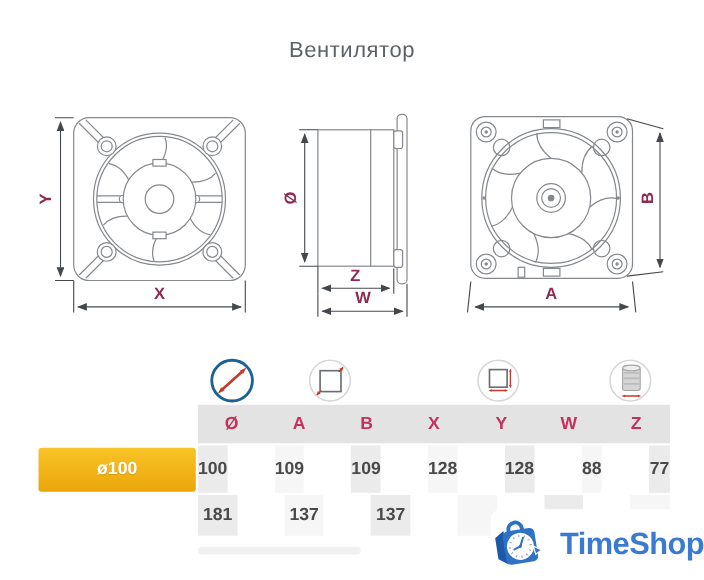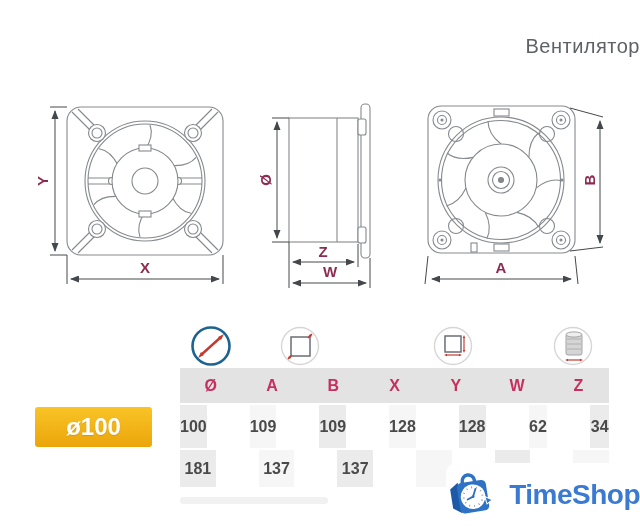--- a/index.html
+++ b/index.html
@@ -7,7 +7,7 @@
          font-family:"Liberation Sans","DejaVu Sans",sans-serif;}
   .abs{position:absolute;}
   
-  .title{left:0;right:0;top:35px;text-align:right;font-size:20px;color:#5d6266;letter-spacing:.5px;}
+  .title{left:0;right:0;top:35px;text-align:center;font-size:20px;color:#5d6266;letter-spacing:.5px;}
   
   .dim-label{font-size:15px;font-weight:bold;color:#8f2b52;transform:translate(-50%,-50%);}
   .dim-label.vert{transform:translate(-50%,-50%) rotate(-90deg);}

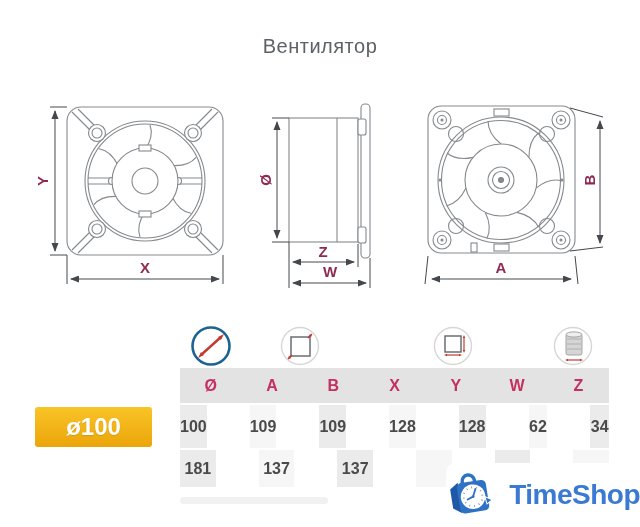--- a/index.html
+++ b/index.html
@@ -22,8 +22,8 @@
          font-size:16px;font-weight:bold;color:#4a4a4a;}
   .tcell:nth-child(odd){background:#ebebeb;}
   .tcell:nth-child(even){background:#f6f6f6;}
-  .rowlabel{width:117px;left:35px;border-radius:3px;display:flex;align-items:center;justify-content:center;
-            color:#fff;font-weight:bold;font-size:24px;text-shadow:0 1px 1px rgba(0,0,0,.12);}
+  .rowlabel{width:143px;left:35px;border-radius:3px;display:flex;align-items:center;justify-content:center;
+            color:#fff;font-weight:bold;font-size:16px;text-shadow:0 1px 1px rgba(0,0,0,.12);}
   .rowlabel1{top:407px;height:40px;background:linear-gradient(180deg,#f9c427,#eba50a);}
   .rowlabel2{top:450px;height:36px;background:linear-gradient(180deg,#29a2db,#0f86ca);}
   .tshadow{left:180px;top:497px;width:148px;height:7px;background:#f1f1f1;border-radius:4px;}

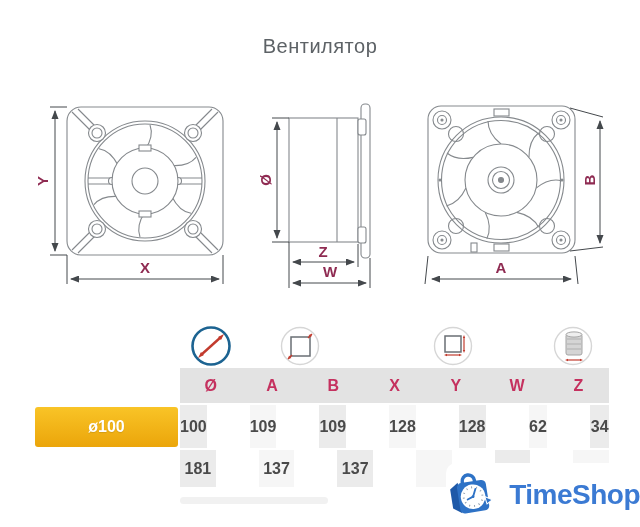--- a/index.html
+++ b/index.html
@@ -219,7 +219,7 @@
     <span class="tcell">109</span>
     <span class="tcell">128</span>
     <span class="tcell">128</span>
-    <span class="tcell">62</span>
+    <span class="tcell">88</span>
     <span class="tcell">34</span>
   </div>
 

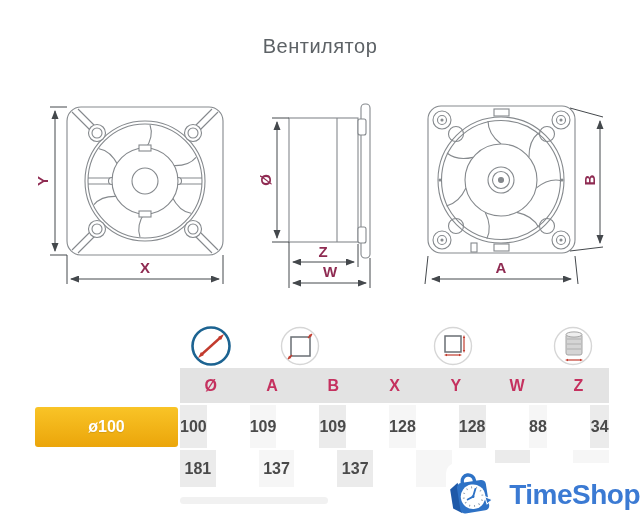--- a/index.html
+++ b/index.html
@@ -220,7 +220,7 @@
     <span class="tcell">128</span>
     <span class="tcell">128</span>
     <span class="tcell">88</span>
-    <span class="tcell">34</span>
+    <span class="tcell">77</span>
   </div>
 
   <div class="abs trow trow2">

